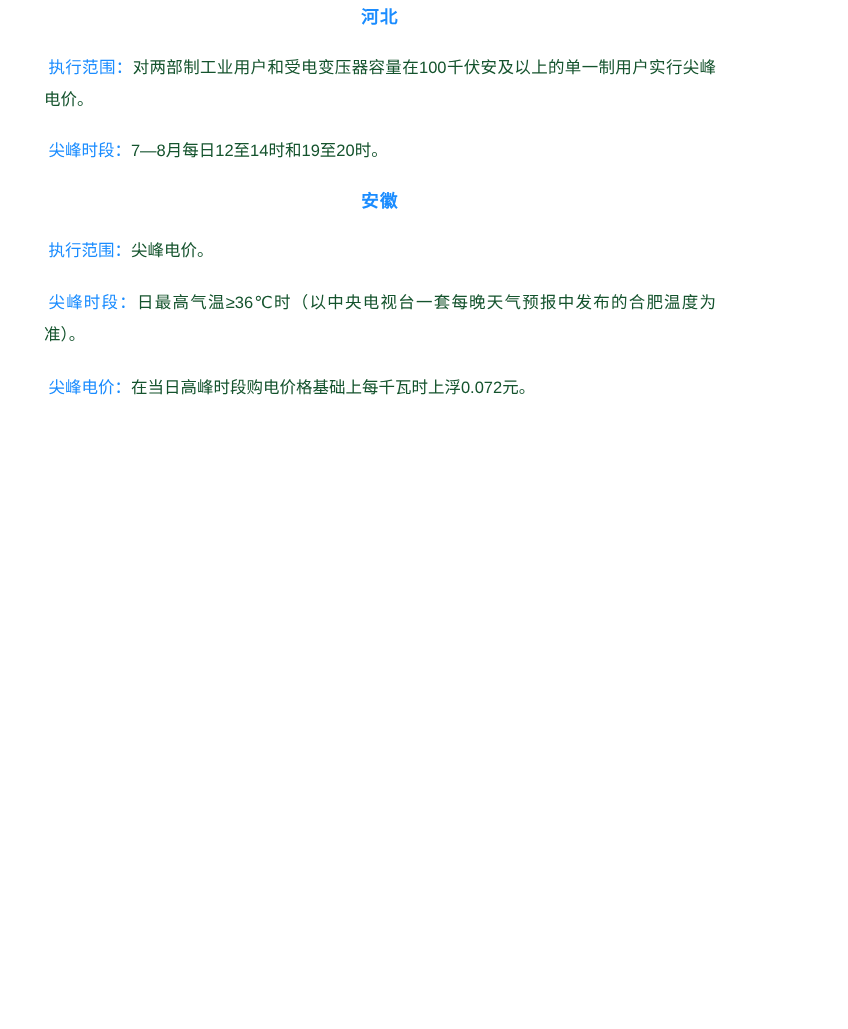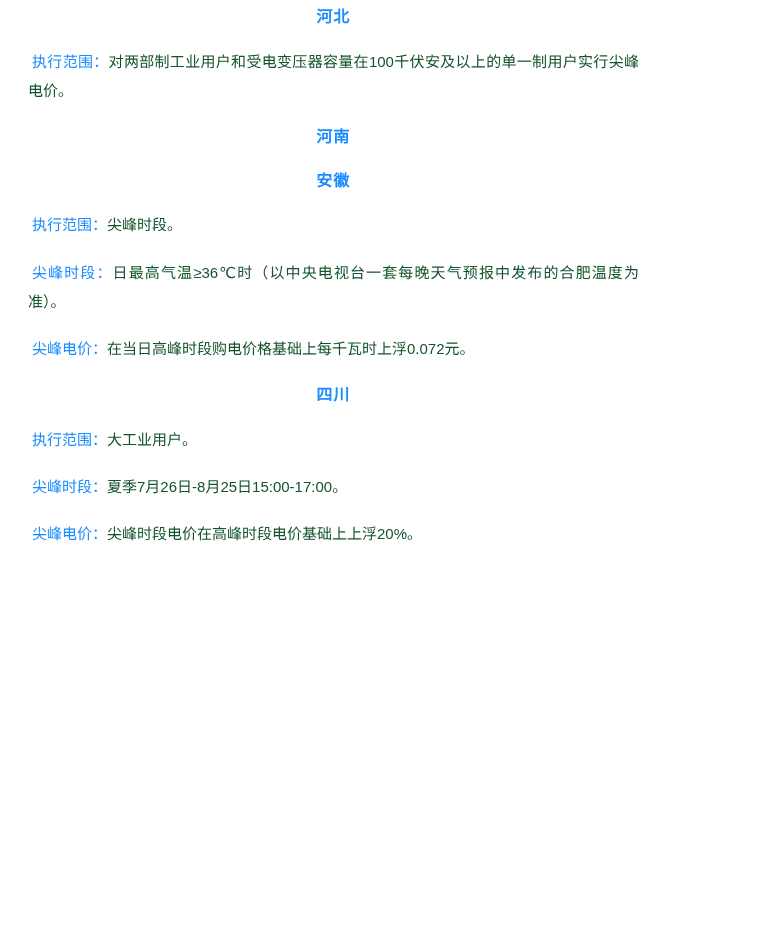--- a/index.html
+++ b/index.html
@@ -18,6 +18,7 @@
     width: 667px;
     box-sizing: border-box;
     padding: 0 28px 0 28px;
+    margin-left: 12px;
   }
   .region-heading {
     text-align: center;

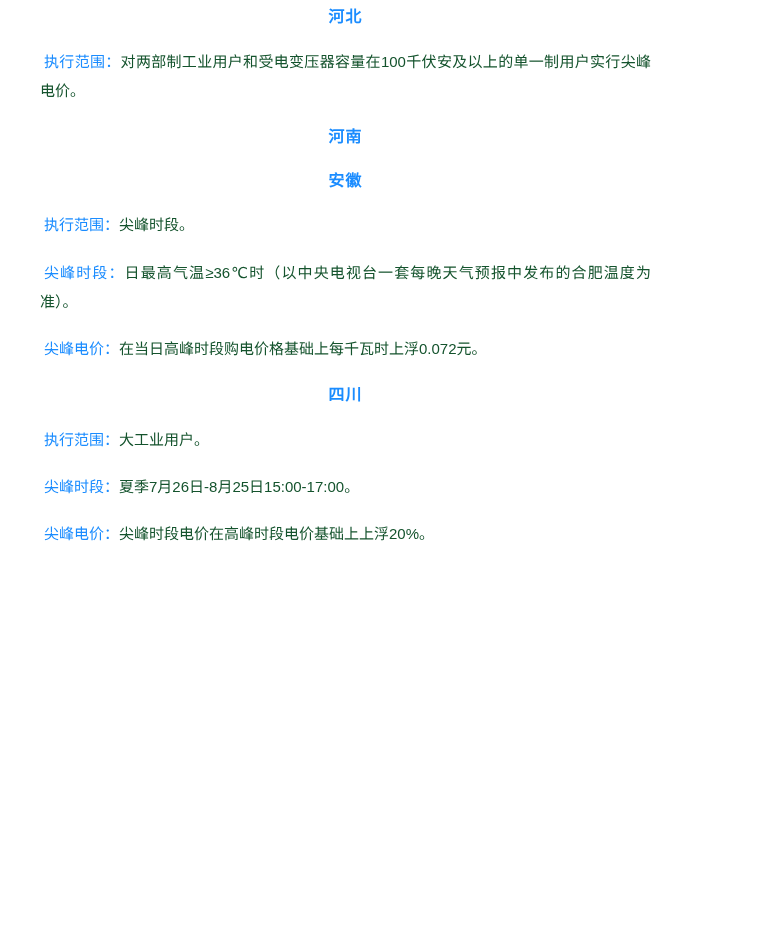--- a/index.html
+++ b/index.html
@@ -73,6 +73,11 @@
 
   <div class="section">
     <h2 class="region-heading">河南</h2>
+    <p class="para">
+      <span class="para-inner">
+        <span class="label">尖峰时段：</span><span class="body-text">7—8月每日12至14时和19至20时。</span>
+      </span>
+    </p>
   </div>
 
   <div class="section">

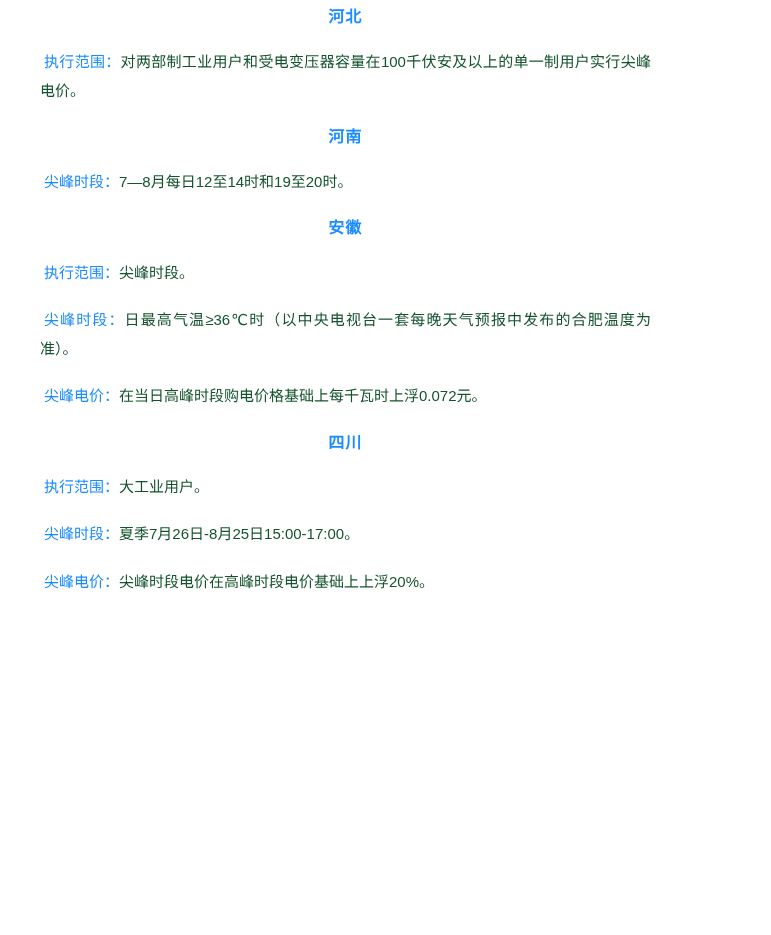--- a/index.html
+++ b/index.html
@@ -72,7 +72,6 @@
   </div>
 
   <div class="section">
-    <h2 class="region-heading">河南</h2>
     <p class="para">
       <span class="para-inner">
         <span class="label">尖峰时段：</span><span class="body-text">7—8月每日12至14时和19至20时。</span>

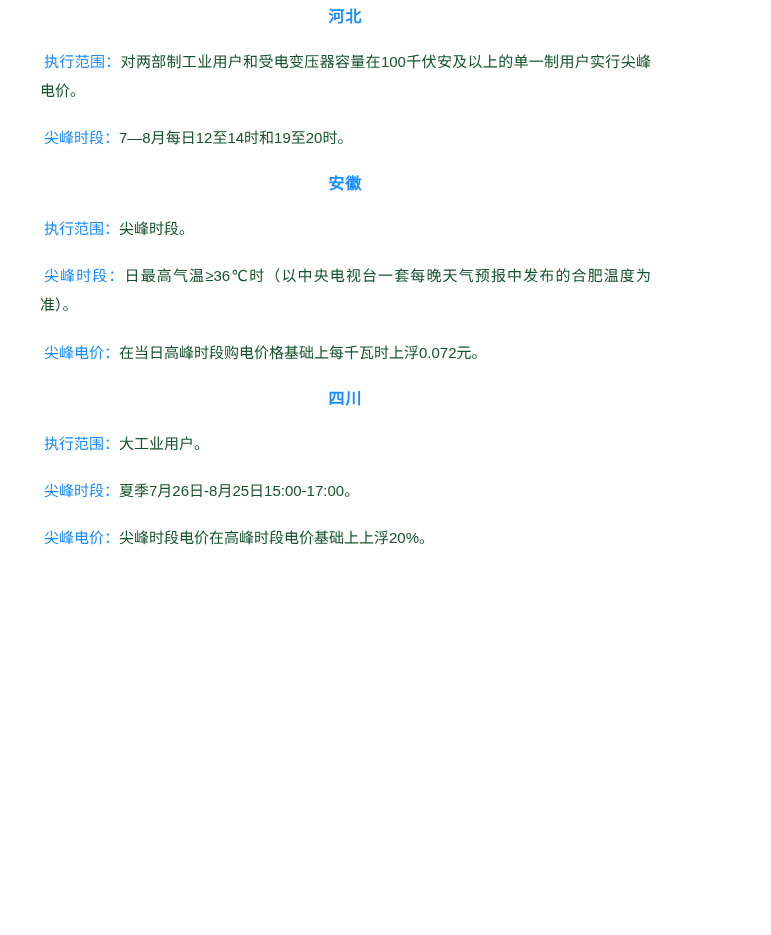--- a/index.html
+++ b/index.html
@@ -83,7 +83,7 @@
     <h2 class="region-heading">安徽</h2>
     <p class="para">
       <span class="para-inner">
-        <span class="label">执行范围：</span><span class="body-text">尖峰时段。</span>
+        <span class="label">执行范围：</span><span class="body-text">尖峰电价。</span>
       </span>
     </p>
     <p class="para">

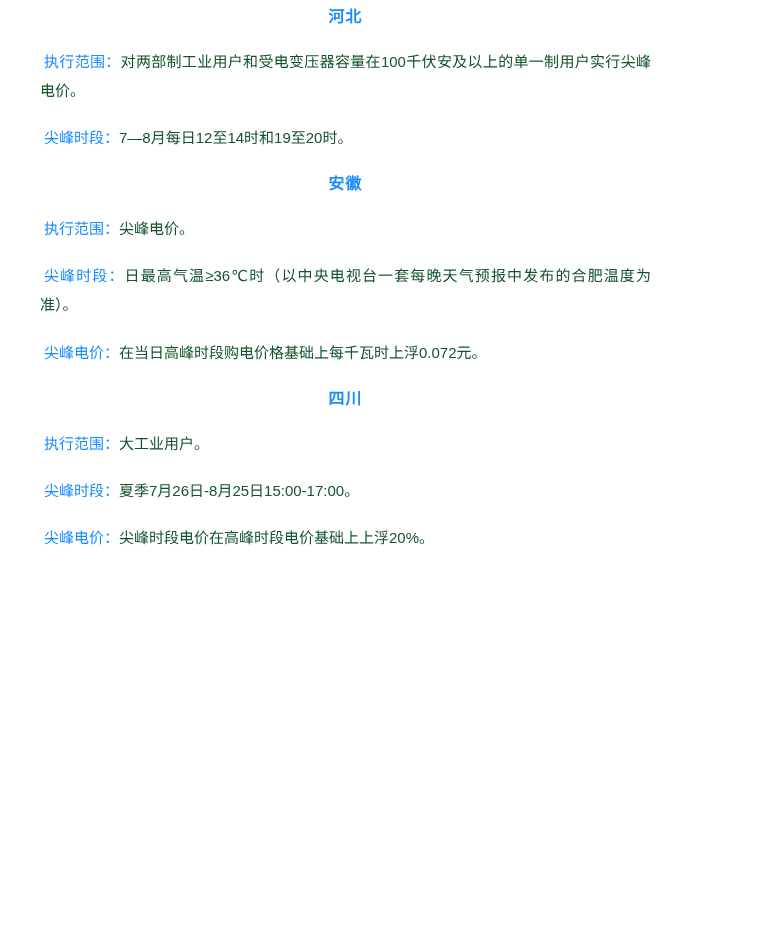--- a/index.html
+++ b/index.html
@@ -98,24 +98,6 @@
     </p>
   </div>
 
-  <div class="section">
-    <h2 class="region-heading">四川</h2>
-    <p class="para">
-      <span class="para-inner">
-        <span class="label">执行范围：</span><span class="body-text">大工业用户。</span>
-      </span>
-    </p>
-    <p class="para">
-      <span class="para-inner">
-        <span class="label">尖峰时段：</span><span class="body-text">夏季7月26日-8月25日15:00-17:00。</span>
-      </span>
-    </p>
-    <p class="para">
-      <span class="para-inner">
-        <span class="label">尖峰电价：</span><span class="body-text">尖峰时段电价在高峰时段电价基础上上浮20%。</span>
-      </span>
-    </p>
-  </div>
 
 </div>
 

